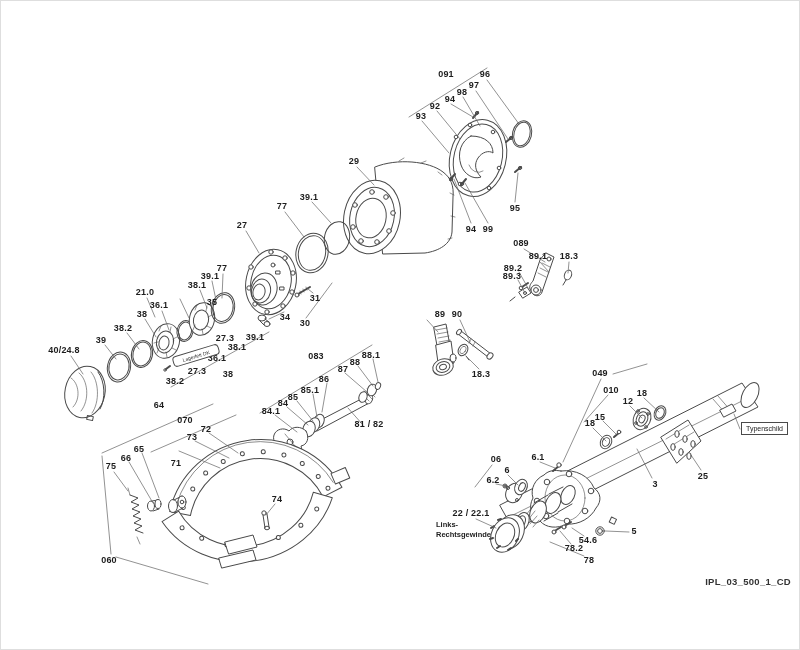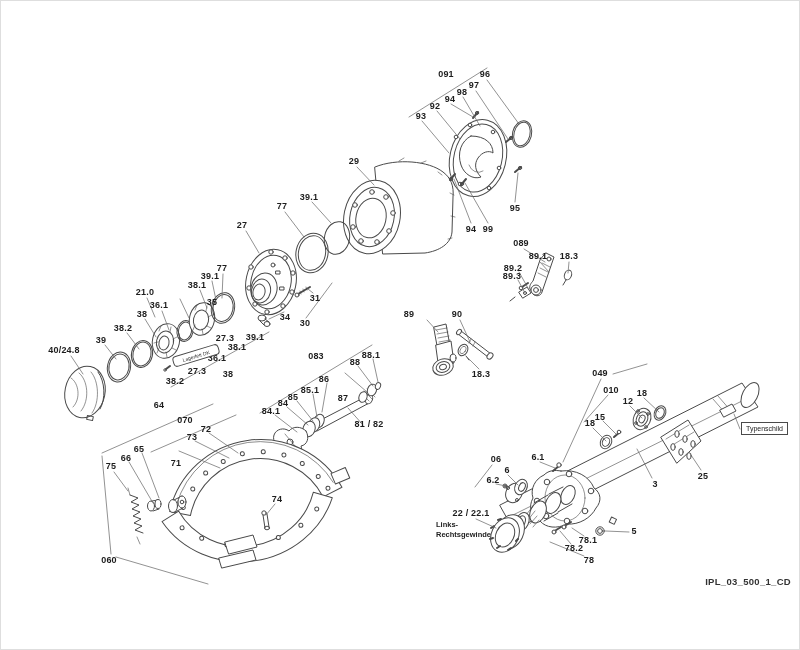--- a/index.html
+++ b/index.html
@@ -494,7 +494,7 @@
       <span class="callout" style="left: 110px; top: 465px;">75</span>
       <span class="callout" style="left: 276px; top: 498px;">74</span>
       <span class="callout" style="left: 108px; top: 559px;">060</span>
-      <span class="callout" style="left: 400px; top: 313px; padding-left: 16px;">89</span>
+      <span class="callout" style="left: 431px; top: 313px; padding-left: 16px;">89</span>
       <span class="callout" style="left: 456px; top: 313px;">90</span>
       <span class="callout" style="left: 480px; top: 373px;">18.3</span>
       <span class="callout" style="left: 520px; top: 242px;">089</span>

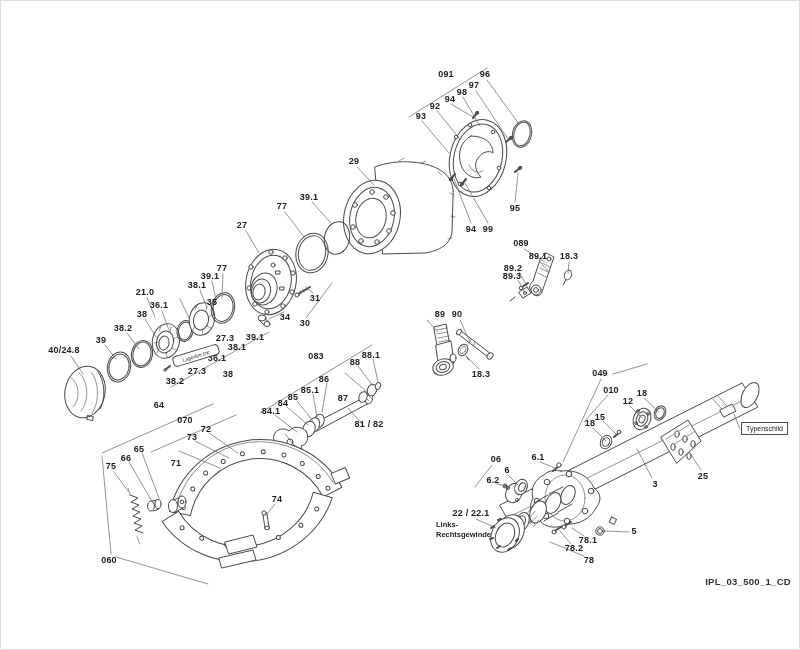--- a/index.html
+++ b/index.html
@@ -477,7 +477,7 @@
       <span class="callout" style="left: 315px; top: 355px;">083</span>
       <span class="callout" style="left: 370px; top: 354px;">88.1</span>
       <span class="callout" style="left: 354px; top: 361px;">88</span>
-      <span class="callout" style="left: 342px; top: 368px; margin-top: 29px;">87</span>
+      <span class="callout" style="left: 342px; top: 368px;">87</span>
       <span class="callout" style="left: 323px; top: 378px;">86</span>
       <span class="callout" style="left: 309px; top: 389px;">85.1</span>
       <span class="callout" style="left: 292px; top: 396px;">85</span>

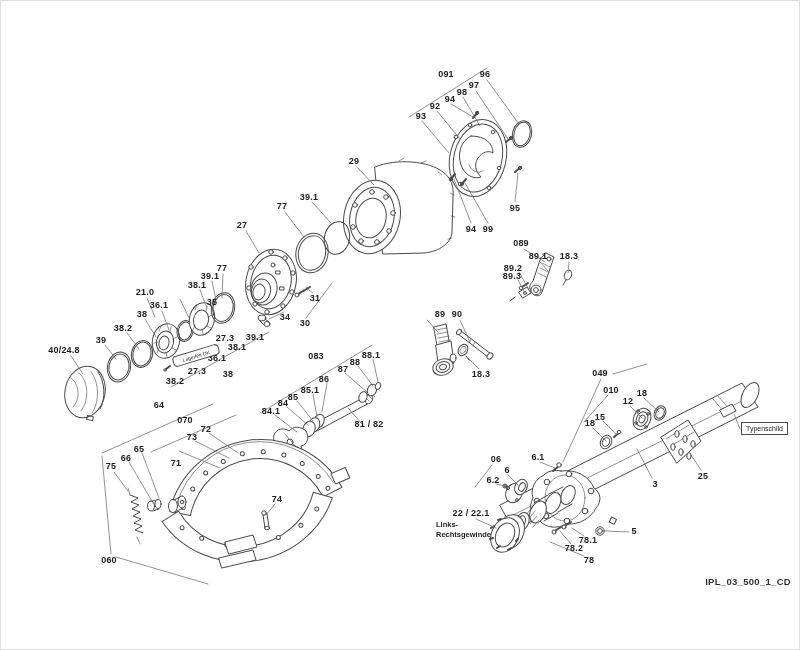--- a/index.html
+++ b/index.html
@@ -515,7 +515,7 @@
       <span class="callout" style="left: 506px; top: 469px;">6</span>
       <span class="callout" style="left: 492px; top: 479px;">6.2</span>
       <span class="callout" style="left: 470px; top: 512px;">22 / 22.1</span>
-      <span class="callout" style="left: 587px; top: 539px;">78.1</span>
+      <span class="callout" style="left: 587px; top: 539px;">54.6</span>
       <span class="callout" style="left: 573px; top: 547px;">78.2</span>
       <span class="callout" style="left: 588px; top: 559px;">78</span>
       <span class="callout" style="left: 633px; top: 530px;">5</span>

